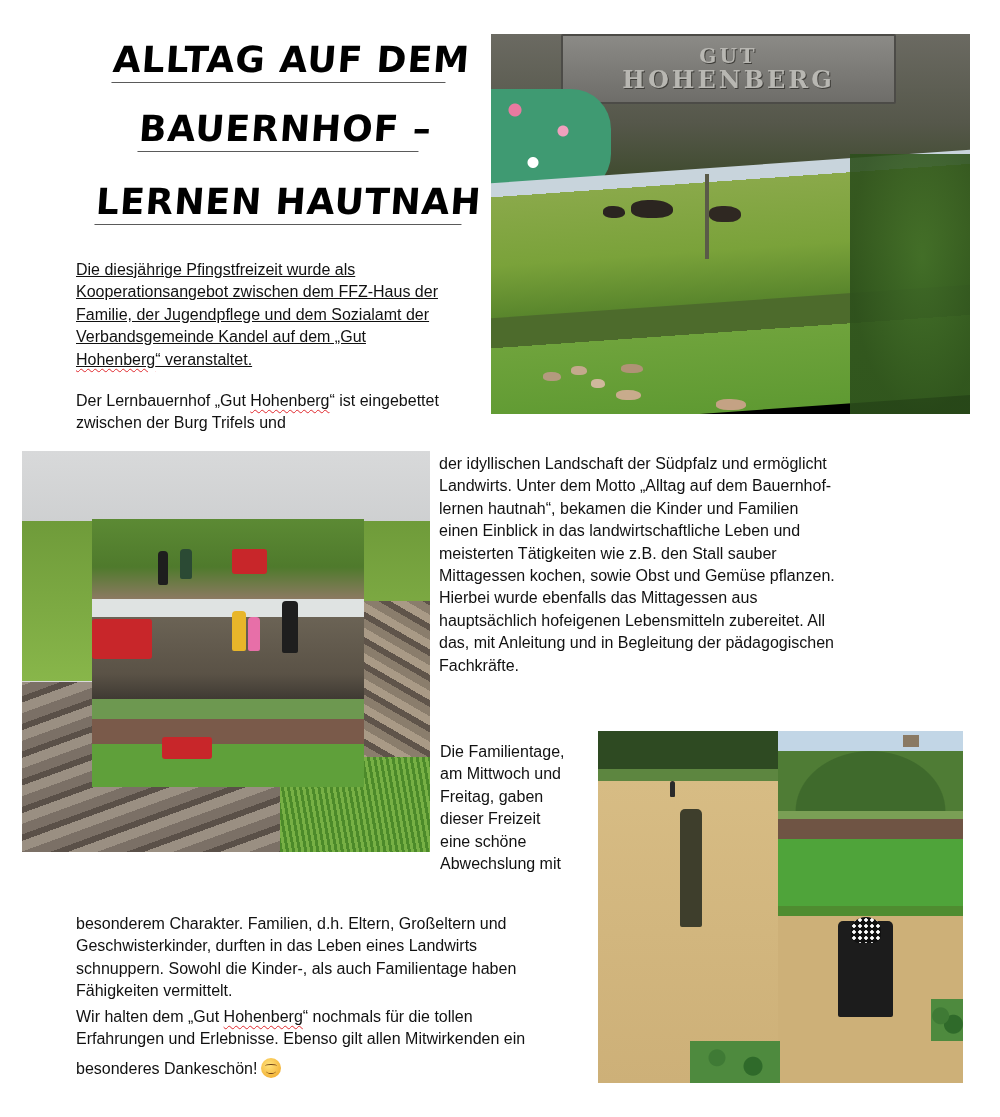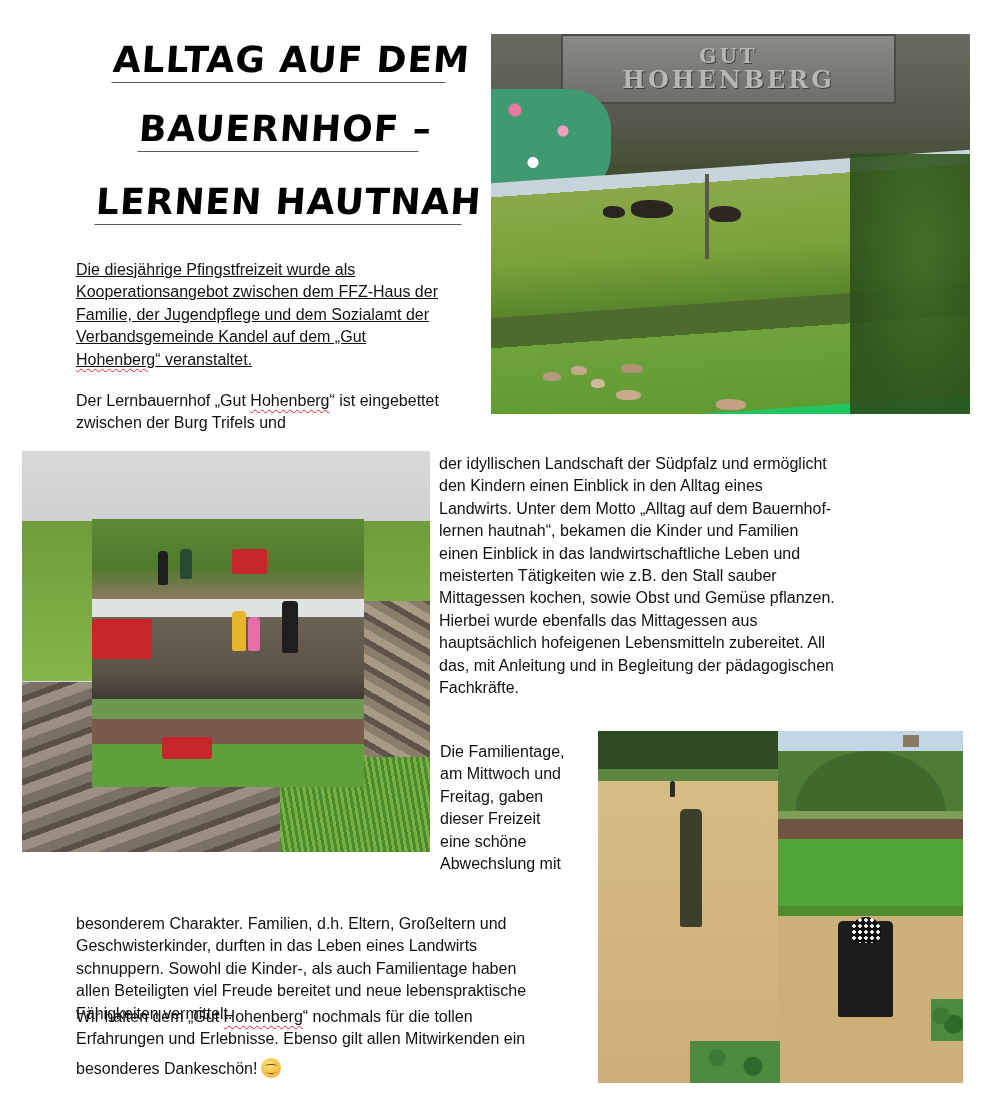--- a/index.html
+++ b/index.html
@@ -34,7 +34,7 @@
     .photo { position: absolute; overflow: hidden; }
 
     
-    #collage1 { left: 491px; top: 34px; width: 479px; height: 380px; background: #22c55e; }
+    #collage1 { left: 491px; top: 34px; width: 479px; height: 380px; background: #000000; }
     #collage1 .wall { position: absolute; left: 0; top: 0; width: 100%; height: 150px;
       background: linear-gradient(180deg, #6b6a62 0%, #55574a 60%, #3d4a2c 100%); }
     #collage1 .sign { position: absolute; left: 70px; top: 0; width: 335px; height: 70px;

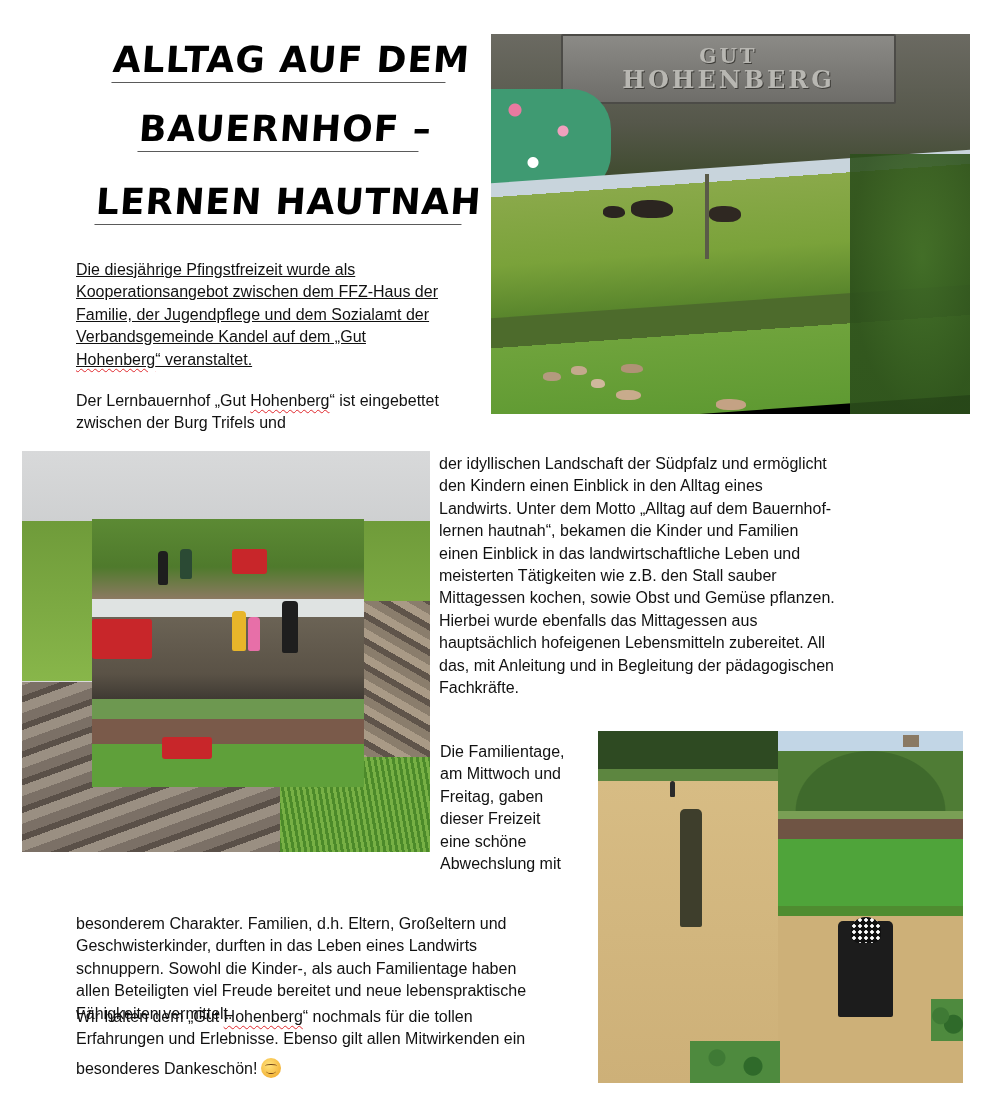--- a/index.html
+++ b/index.html
@@ -125,7 +125,6 @@
 
 <div class="para" style="left:439px; top:453px; width:460px;">
   <div>der idyllischen Landschaft der Südpfalz und ermöglicht</div>
-  <div>den Kindern einen Einblick in den Alltag eines</div>
   <div>Landwirts. Unter dem Motto „Alltag auf dem Bauernhof-</div>
   <div>lernen hautnah“, bekamen die Kinder und Familien</div>
   <div>einen Einblick in das landwirtschaftliche Leben und</div>

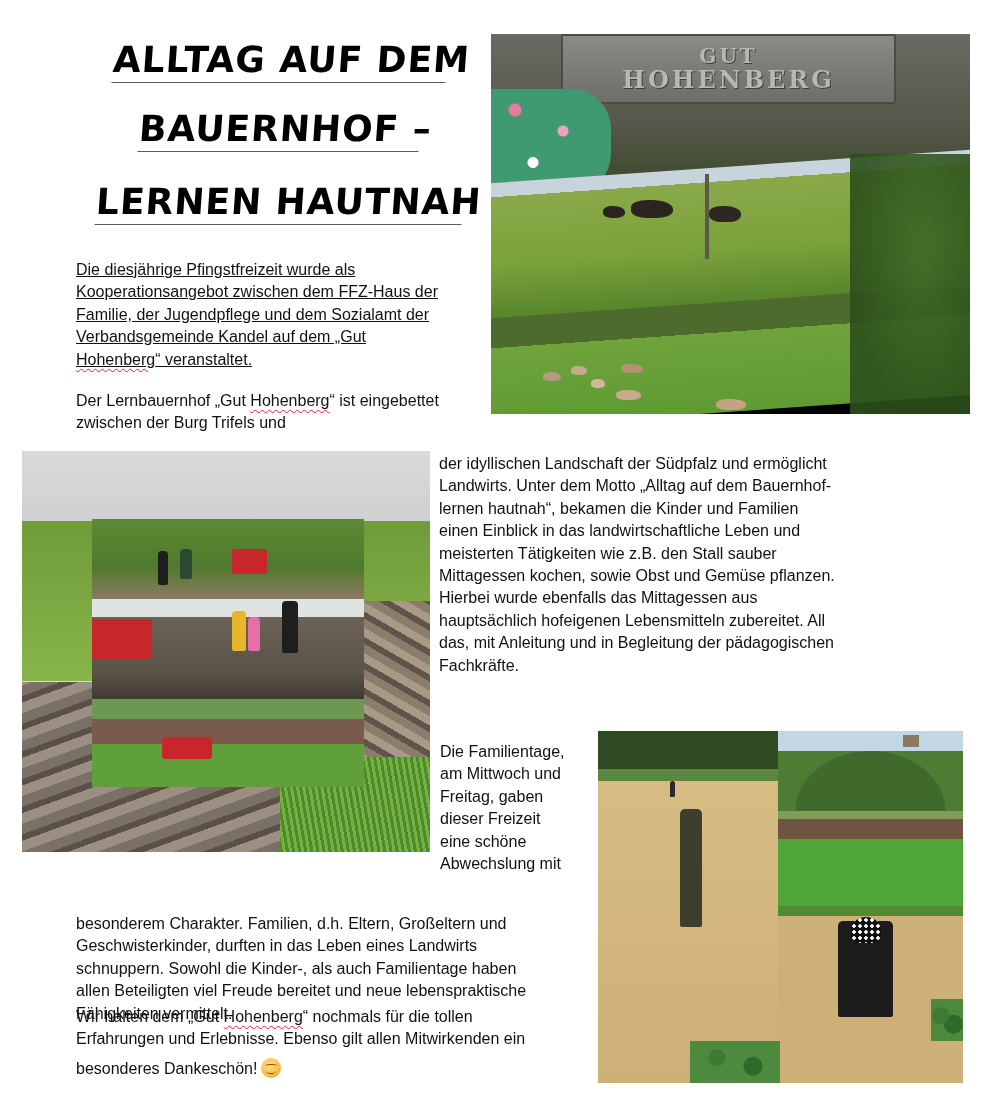--- a/index.html
+++ b/index.html
@@ -148,7 +148,6 @@
   <div>besonderem Charakter. Familien, d.h. Eltern, Großeltern und</div>
   <div>Geschwisterkinder, durften in das Leben eines Landwirts</div>
   <div>schnuppern. Sowohl die Kinder-, als auch Familientage haben</div>
-  <div>allen Beteiligten viel Freude bereitet und neue lebenspraktische</div>
   <div>Fähigkeiten vermittelt.</div>
 </div>
 

